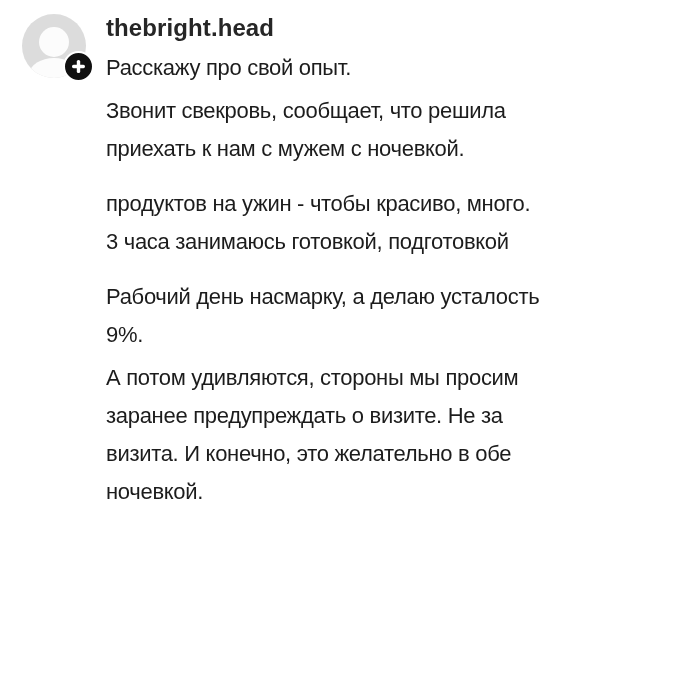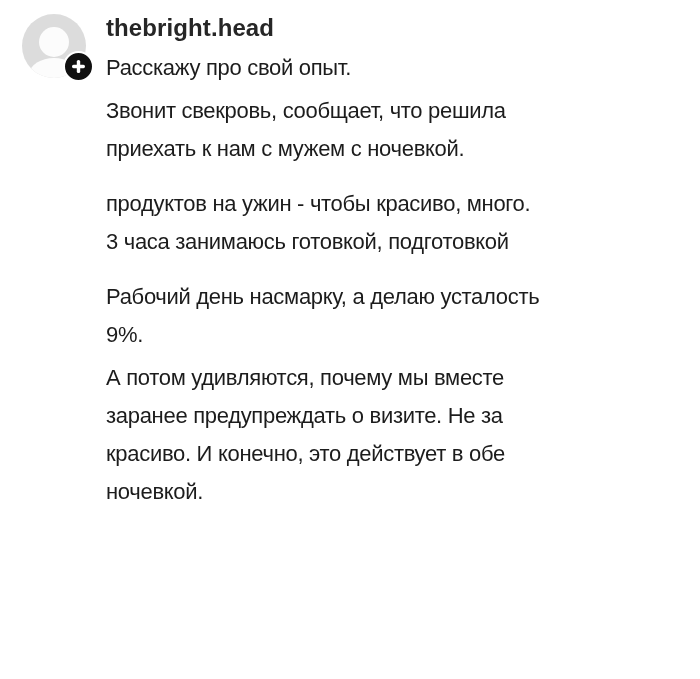--- a/index.html
+++ b/index.html
@@ -140,7 +140,7 @@
     </div>
 
     <div class="para last">
-      <div class="line">А потом удивляются, почему мы вместе</div>
+      <div class="line">А потом удивляются, стороны мы просим</div>
       <div class="line">заранее предупреждать о визите. Не за</div>
       <div class="line">красиво. И конечно, это действует в обе</div>
       <div class="line">ночевкой.</div>

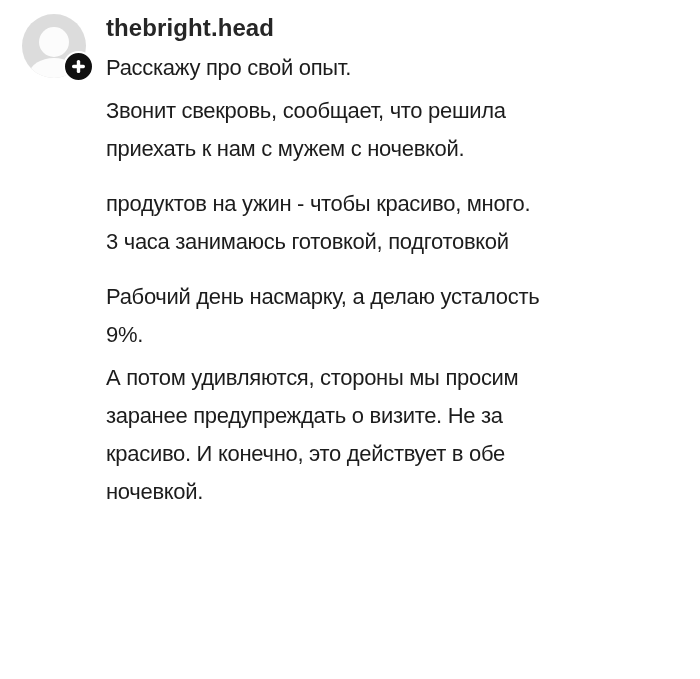--- a/index.html
+++ b/index.html
@@ -142,7 +142,7 @@
     <div class="para last">
       <div class="line">А потом удивляются, стороны мы просим</div>
       <div class="line">заранее предупреждать о визите. Не за</div>
-      <div class="line">красиво. И конечно, это действует в обе</div>
+      <div class="line">визита. И конечно, это желательно в обе</div>
       <div class="line">ночевкой.</div>
     </div>
   </div>

